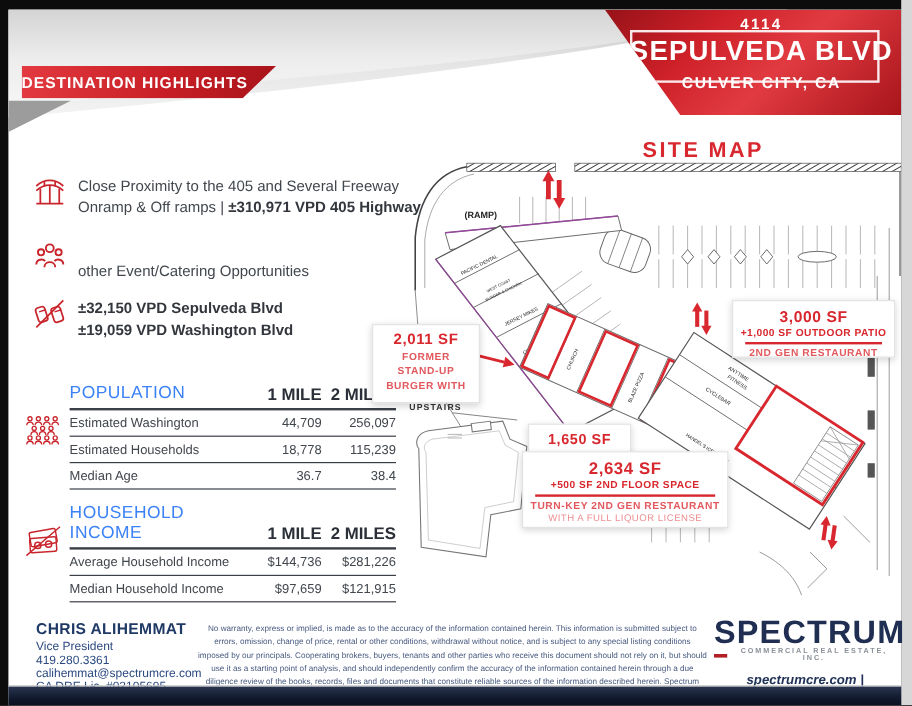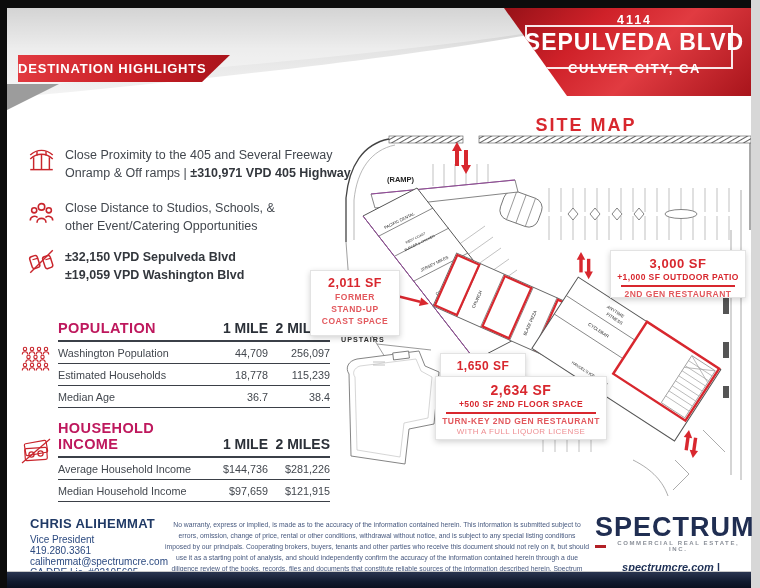--- a/index.html
+++ b/index.html
@@ -123,7 +123,7 @@
         <path d="M22,19 c0,-4 -5,-4.5 -6.5,-2.5"></path>
       </svg>
       <div class="txt">
-        <span>Close Distance to Studios, Schools, &amp;</span><br>
+        <br>
         <span>other Event/Catering Opportunities</span>
       </div>
     </div>

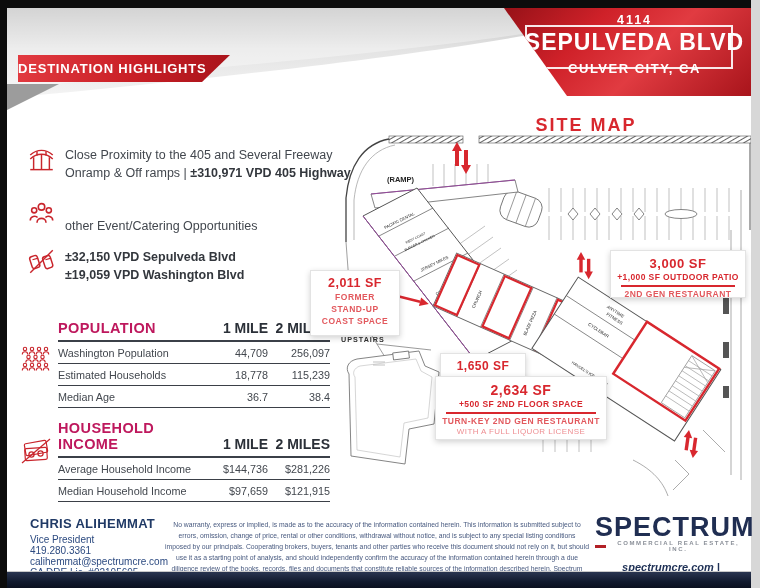--- a/index.html
+++ b/index.html
@@ -34,7 +34,7 @@
   
   .dtable{position:absolute;left:51px;width:272px;}
   .dt-head{display:flex;align-items:flex-end;border-bottom:2px solid #3b4048;padding-bottom:4px;}
-  .dt-title{flex:1;font-size:14.5px;font-weight:700;color:#be185d;letter-spacing:.4px;}
+  .dt-title{flex:1;font-size:14.5px;font-weight:400;color:#3b82f6;letter-spacing:.4px;}
   .dt-col{width:62px;text-align:right;font-size:14px;font-weight:700;color:#2b3038;}
   .dt-row{display:flex;border-bottom:1.5px solid #3b4048;height:22px;align-items:center;}
   .dt-label{flex:1;font-size:10.8px;color:#42474e;}

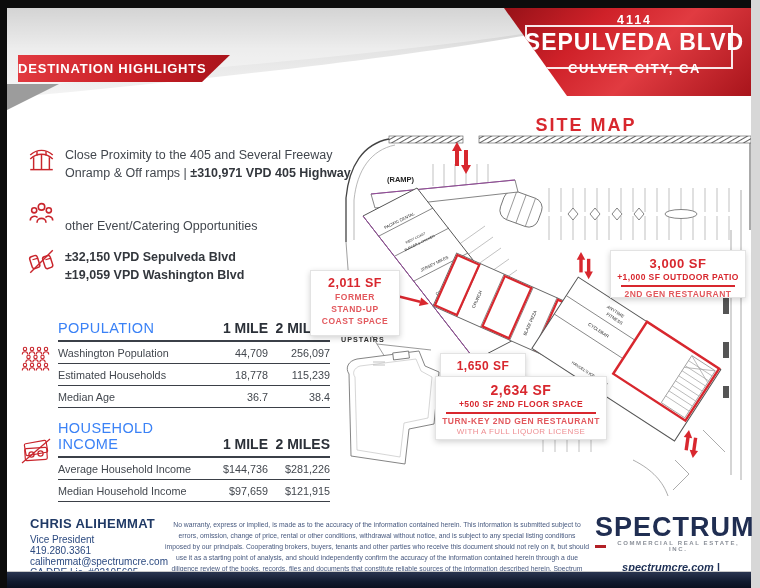--- a/index.html
+++ b/index.html
@@ -337,7 +337,7 @@
       <div class="co-sf" style="font-size:12.5px">2,011 SF</div>
       <div class="co-line">FORMER</div>
       <div class="co-line">STAND-UP</div>
-      <div class="co-line">COAST SPACE</div>
+      <div class="co-line">BURGER WITH</div>
     </div>
 
     <div class="callout" style="left:603px;top:242px;width:136px;height:48px">

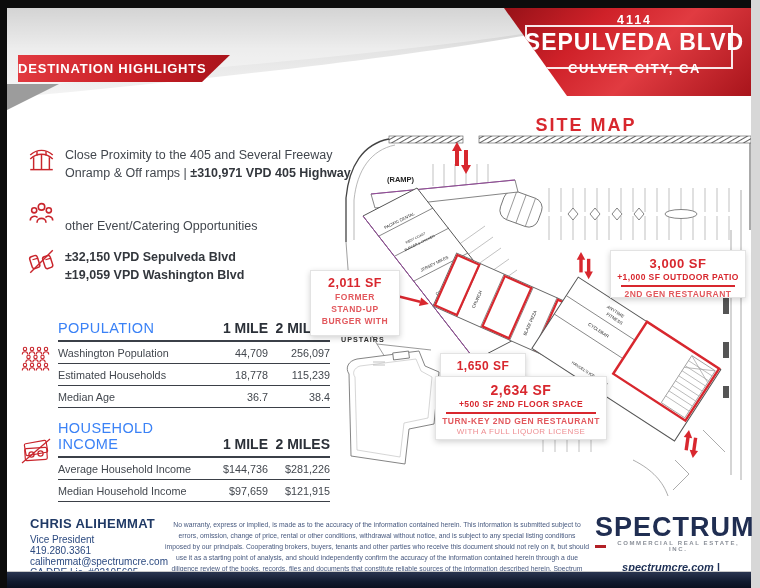--- a/index.html
+++ b/index.html
@@ -167,7 +167,7 @@
         <div class="dt-col">2 MILES</div>
       </div>
       <div class="dt-row">
-        <div class="dt-label">Washington Population</div>
+        <div class="dt-label">Estimated Washington</div>
         <div class="dt-val">44,709</div>
         <div class="dt-val">256,097</div>
       </div>

